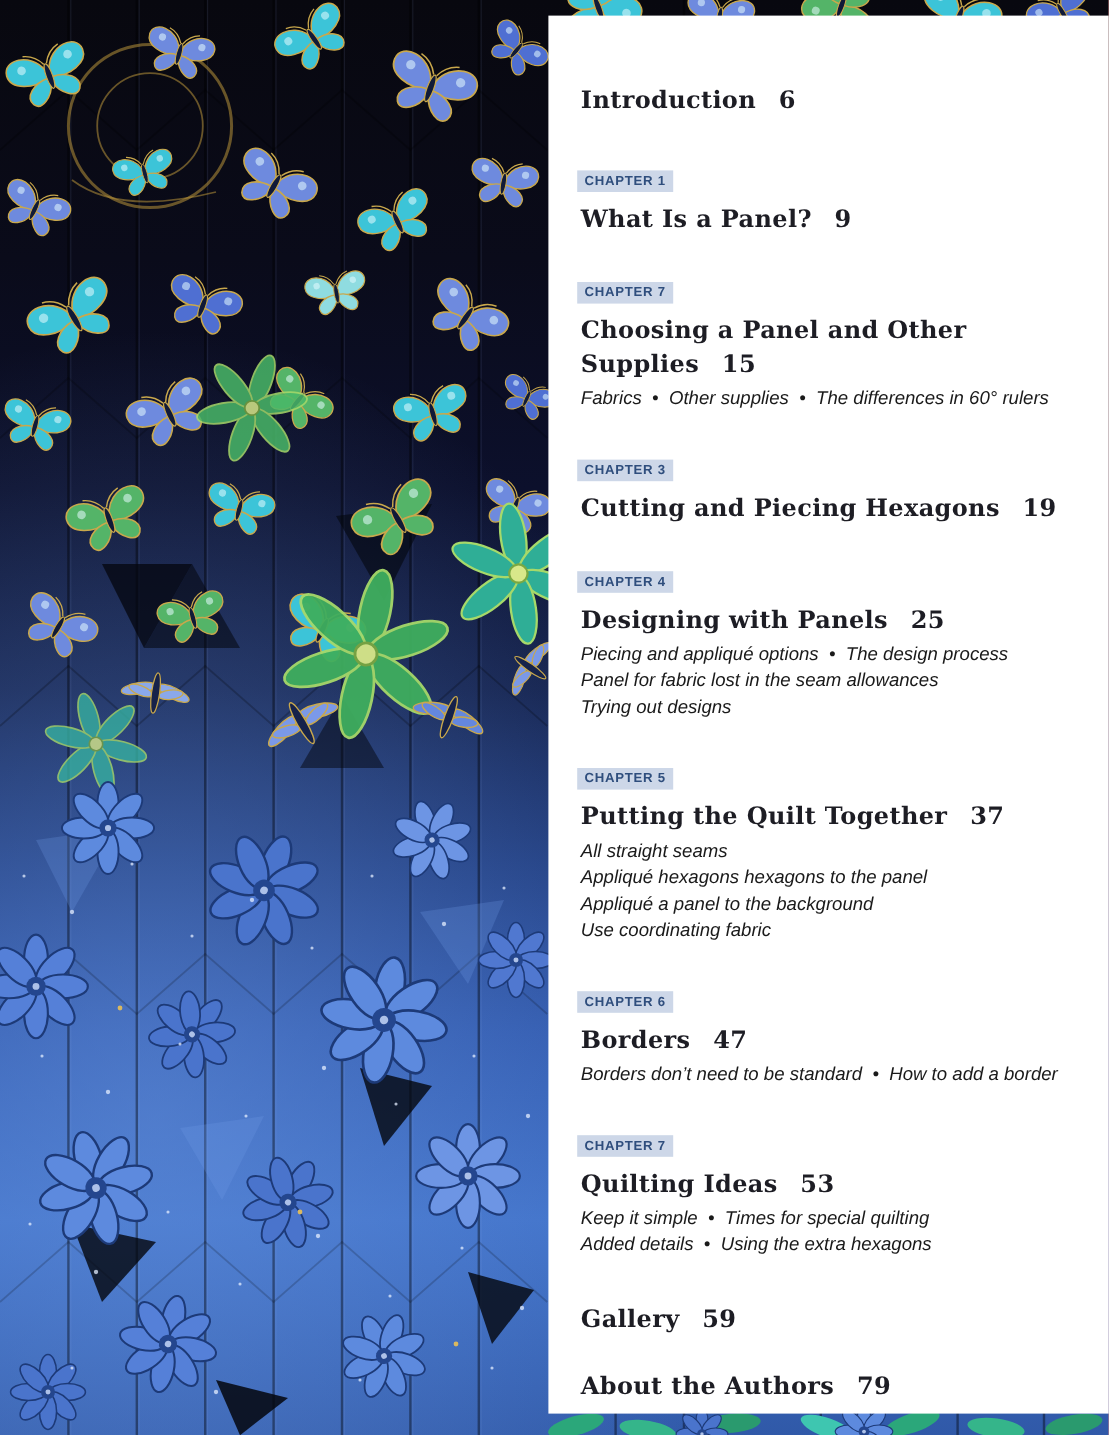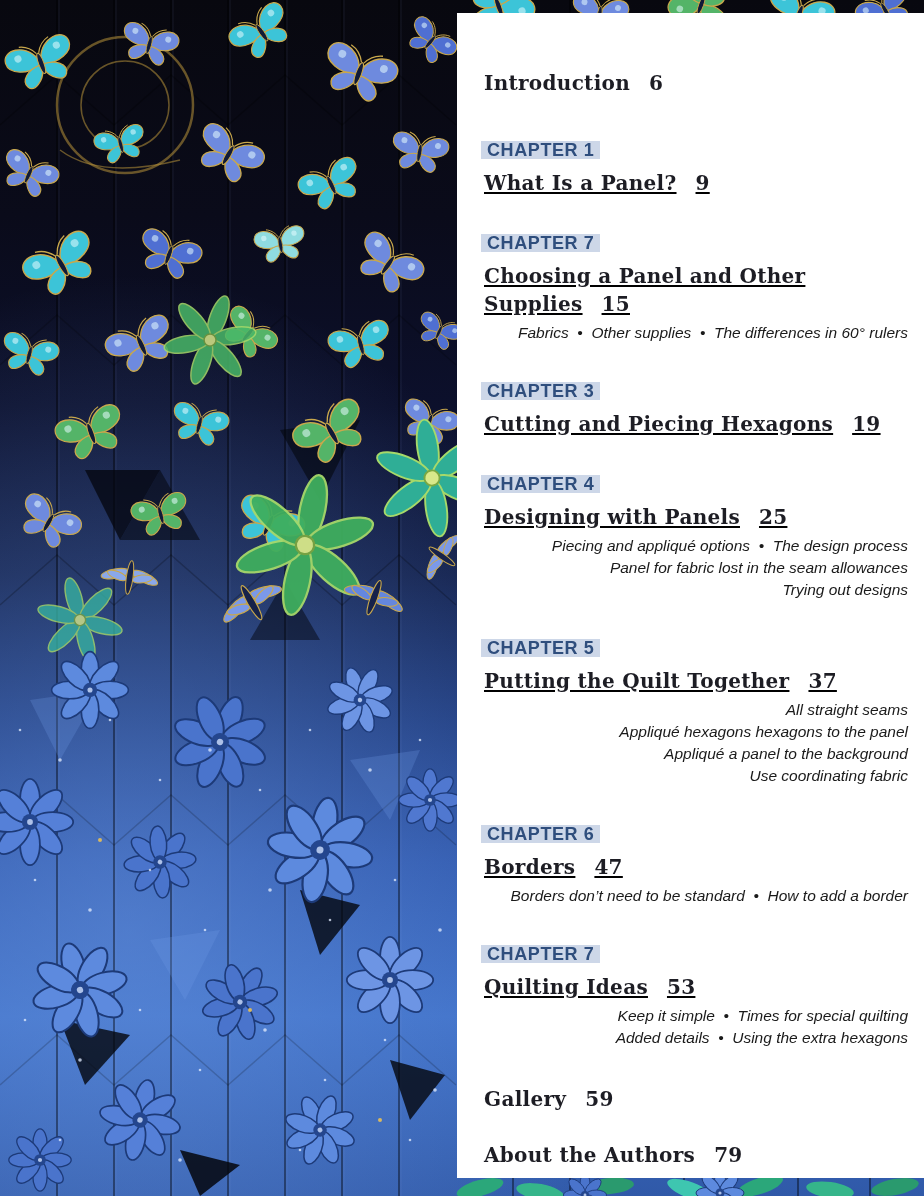--- a/index.html
+++ b/index.html
@@ -22,7 +22,7 @@
   .big-page,.chapter-page{margin-left:19px;}
   .chapter-label{
     display:inline-block;margin-left:-3px;padding:2px 6px;
-    font-family:"Liberation Sans",sans-serif;font-weight:700;font-size:18px;line-height:14px;
+    font-family:"Liberation Sans",sans-serif;font-weight:700;font-size:11px;line-height:14px;
     letter-spacing:0.6px;color:#2f4e7d;background:#cdd7e8;
   }
   .chapter-title-row{margin:8px 0 0 0;text-decoration:underline;}

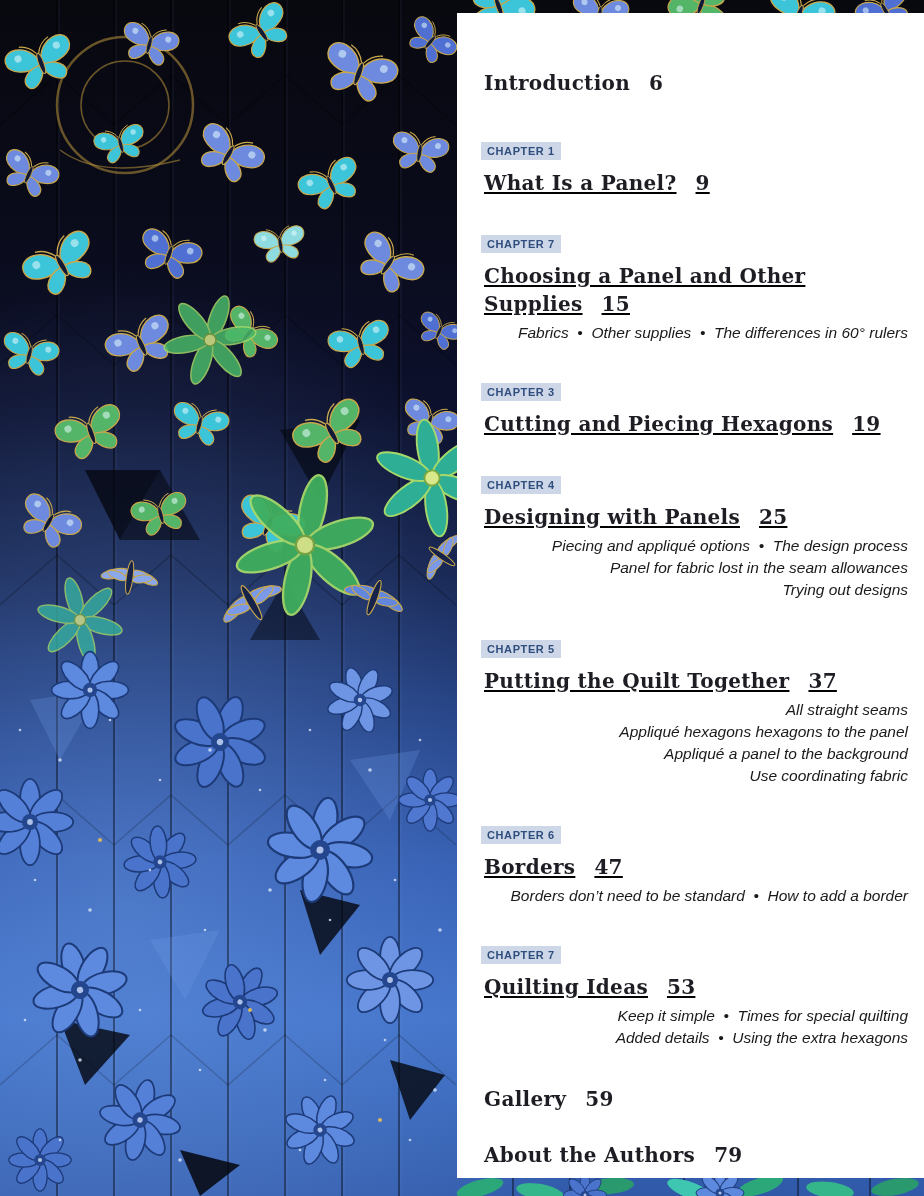--- a/index.html
+++ b/index.html
@@ -25,7 +25,7 @@
     font-family:"Liberation Sans",sans-serif;font-weight:700;font-size:11px;line-height:14px;
     letter-spacing:0.6px;color:#2f4e7d;background:#cdd7e8;
   }
-  .chapter-title-row{margin:8px 0 0 0;text-decoration:underline;}
+  .chapter-title-row{margin:8px 0 0 0;}
   .topics{margin-top:5px;text-align:right;}
   .topic-line{
     margin:0;font-family:"Liberation Sans",sans-serif;font-style:italic;

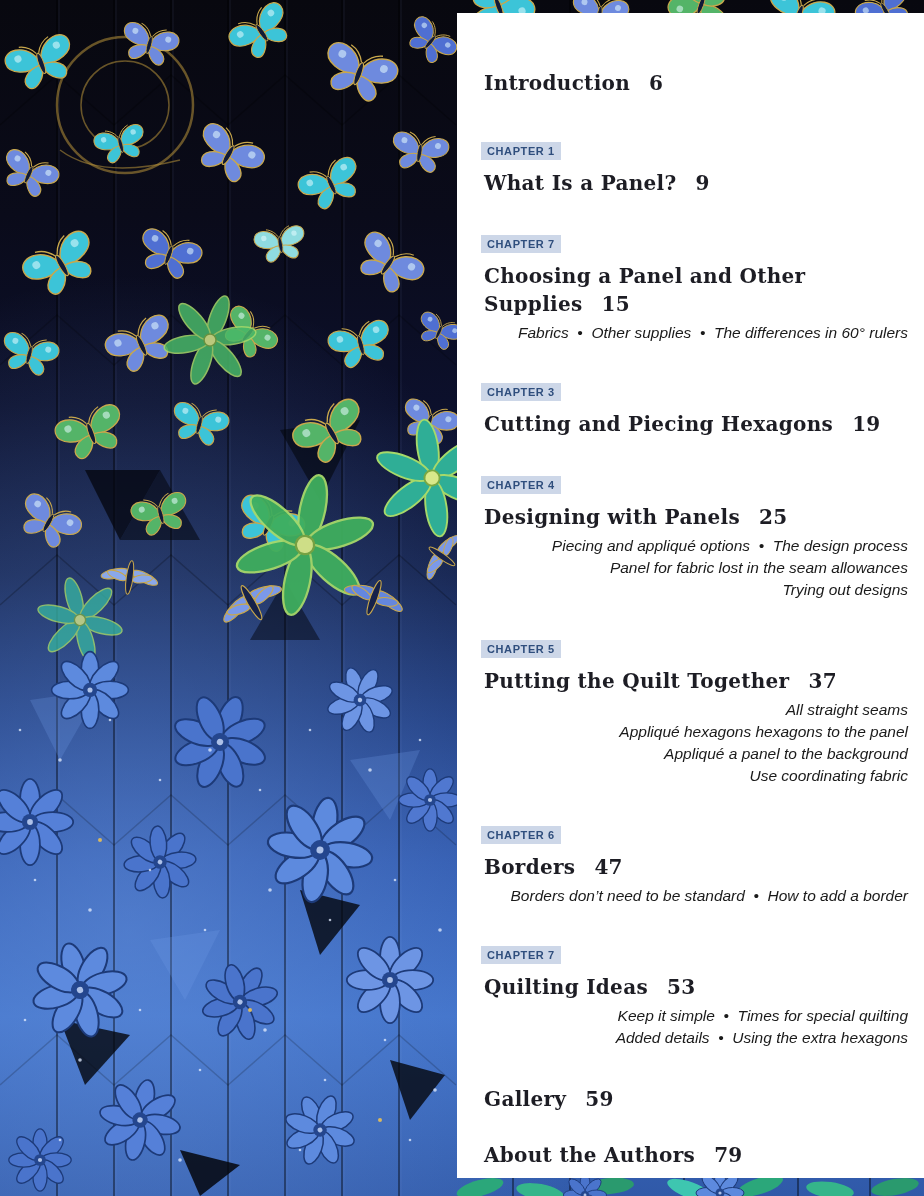--- a/index.html
+++ b/index.html
@@ -26,7 +26,7 @@
     letter-spacing:0.6px;color:#2f4e7d;background:#cdd7e8;
   }
   .chapter-title-row{margin:8px 0 0 0;}
-  .topics{margin-top:5px;text-align:right;}
+  .topics{margin-top:5px;}
   .topic-line{
     margin:0;font-family:"Liberation Sans",sans-serif;font-style:italic;
     font-size:15.5px;line-height:22px;color:#1a1a1a;white-space:pre-wrap;

